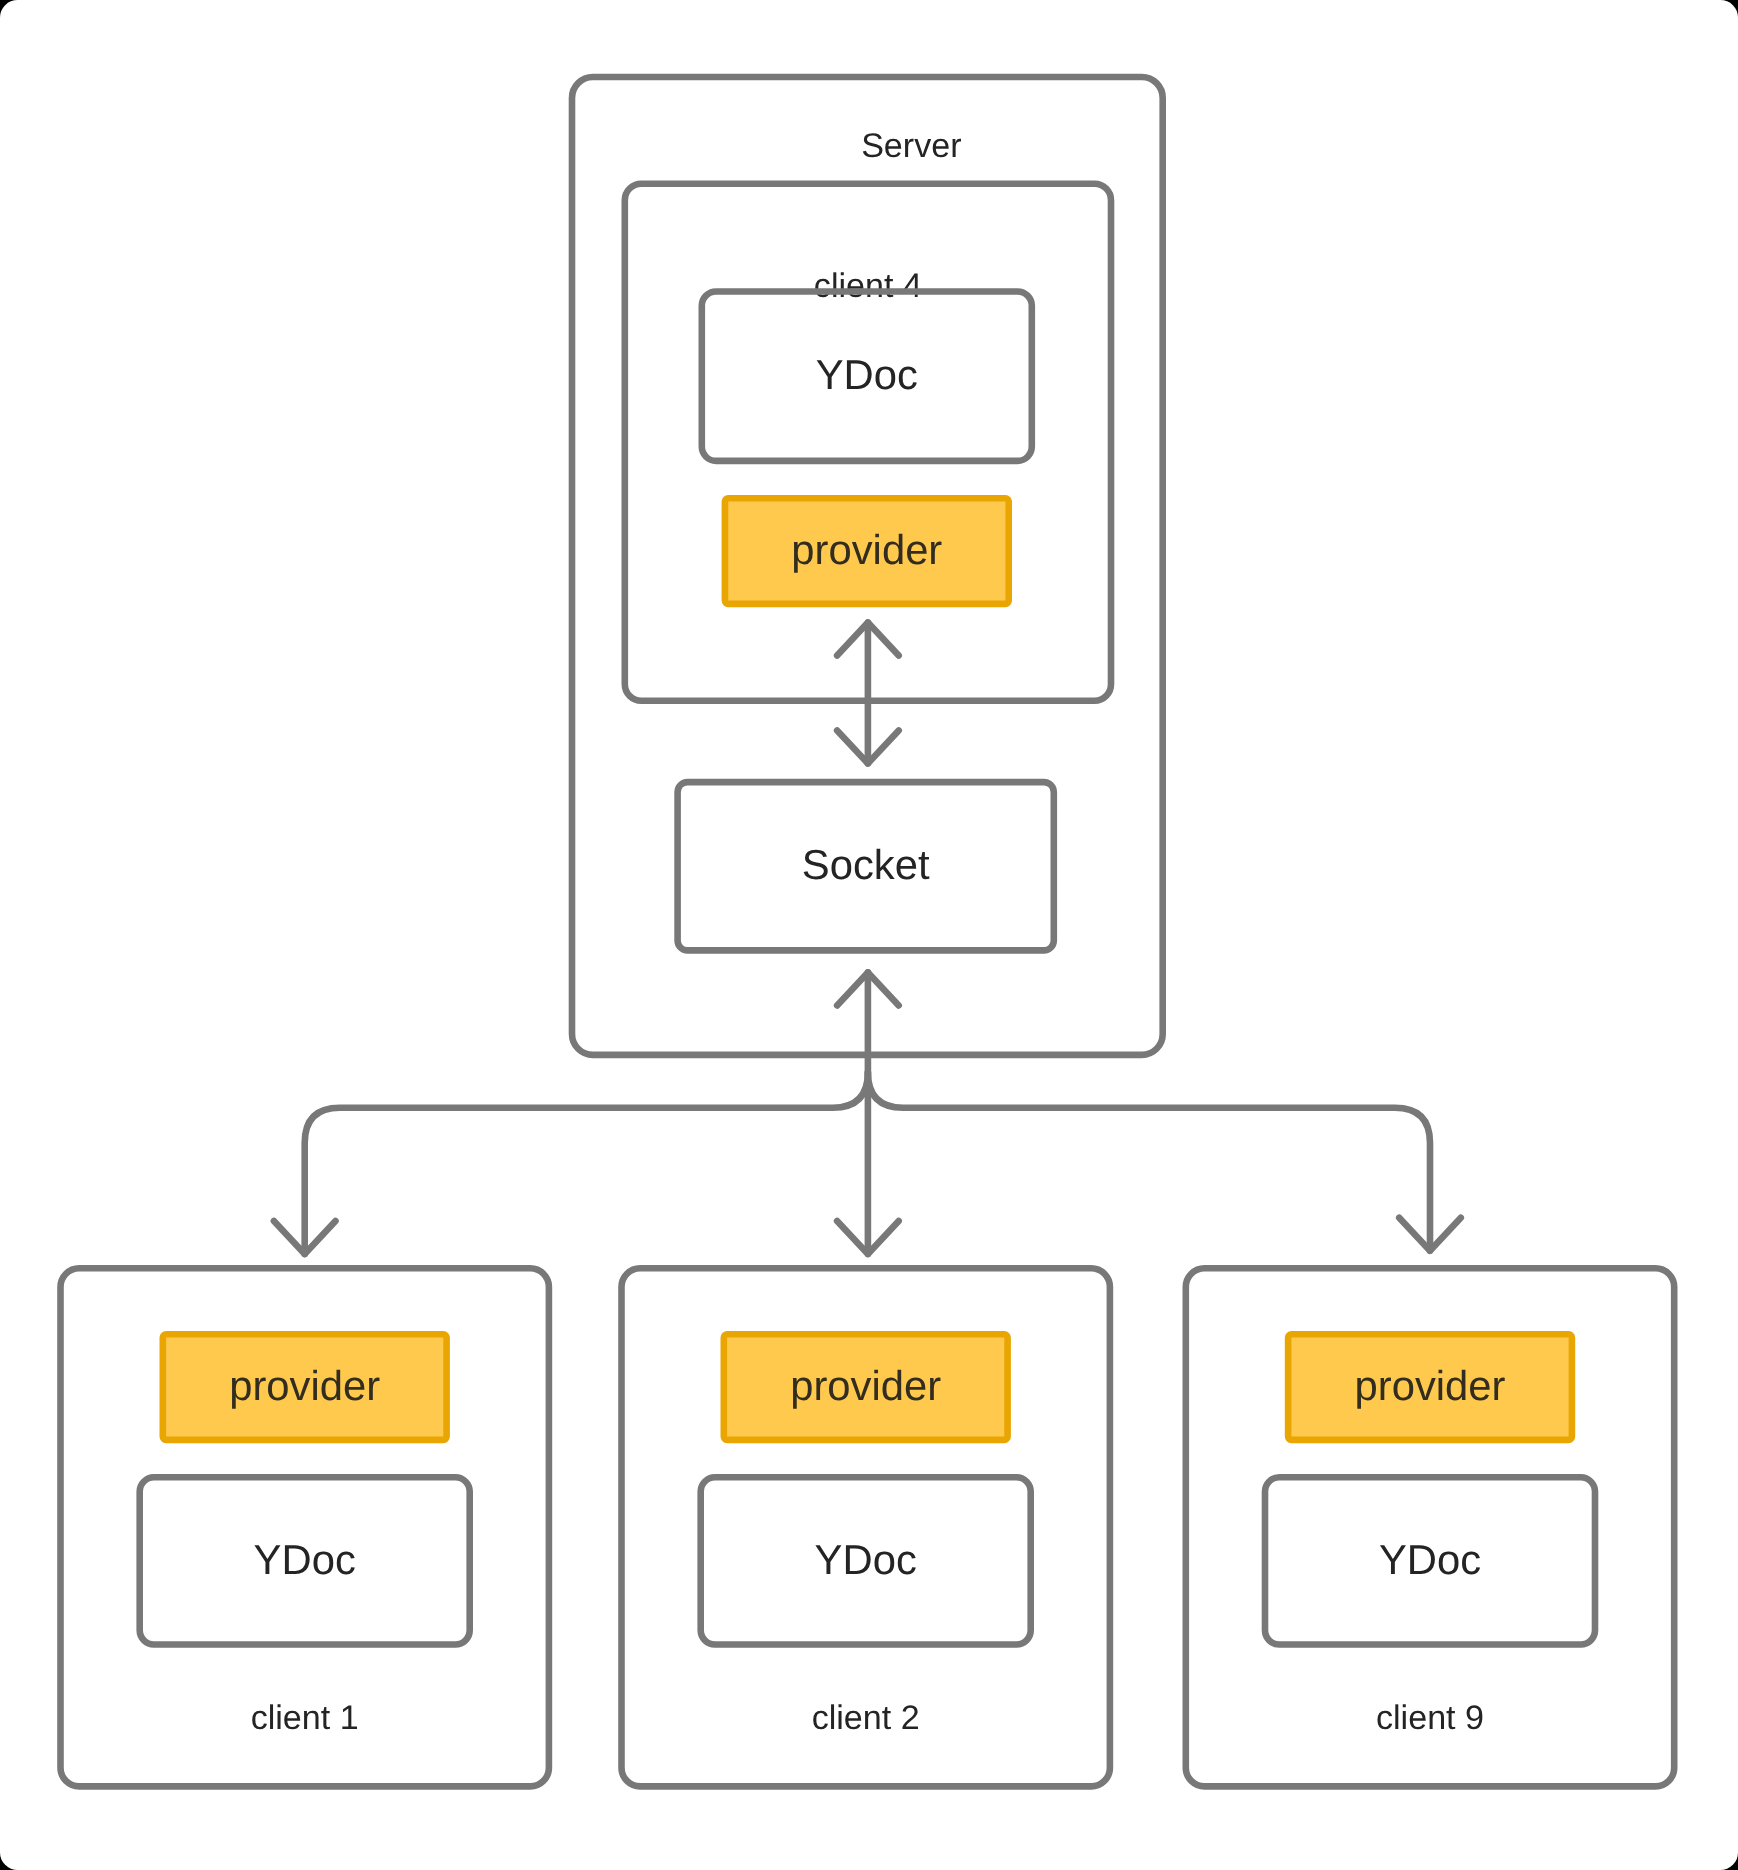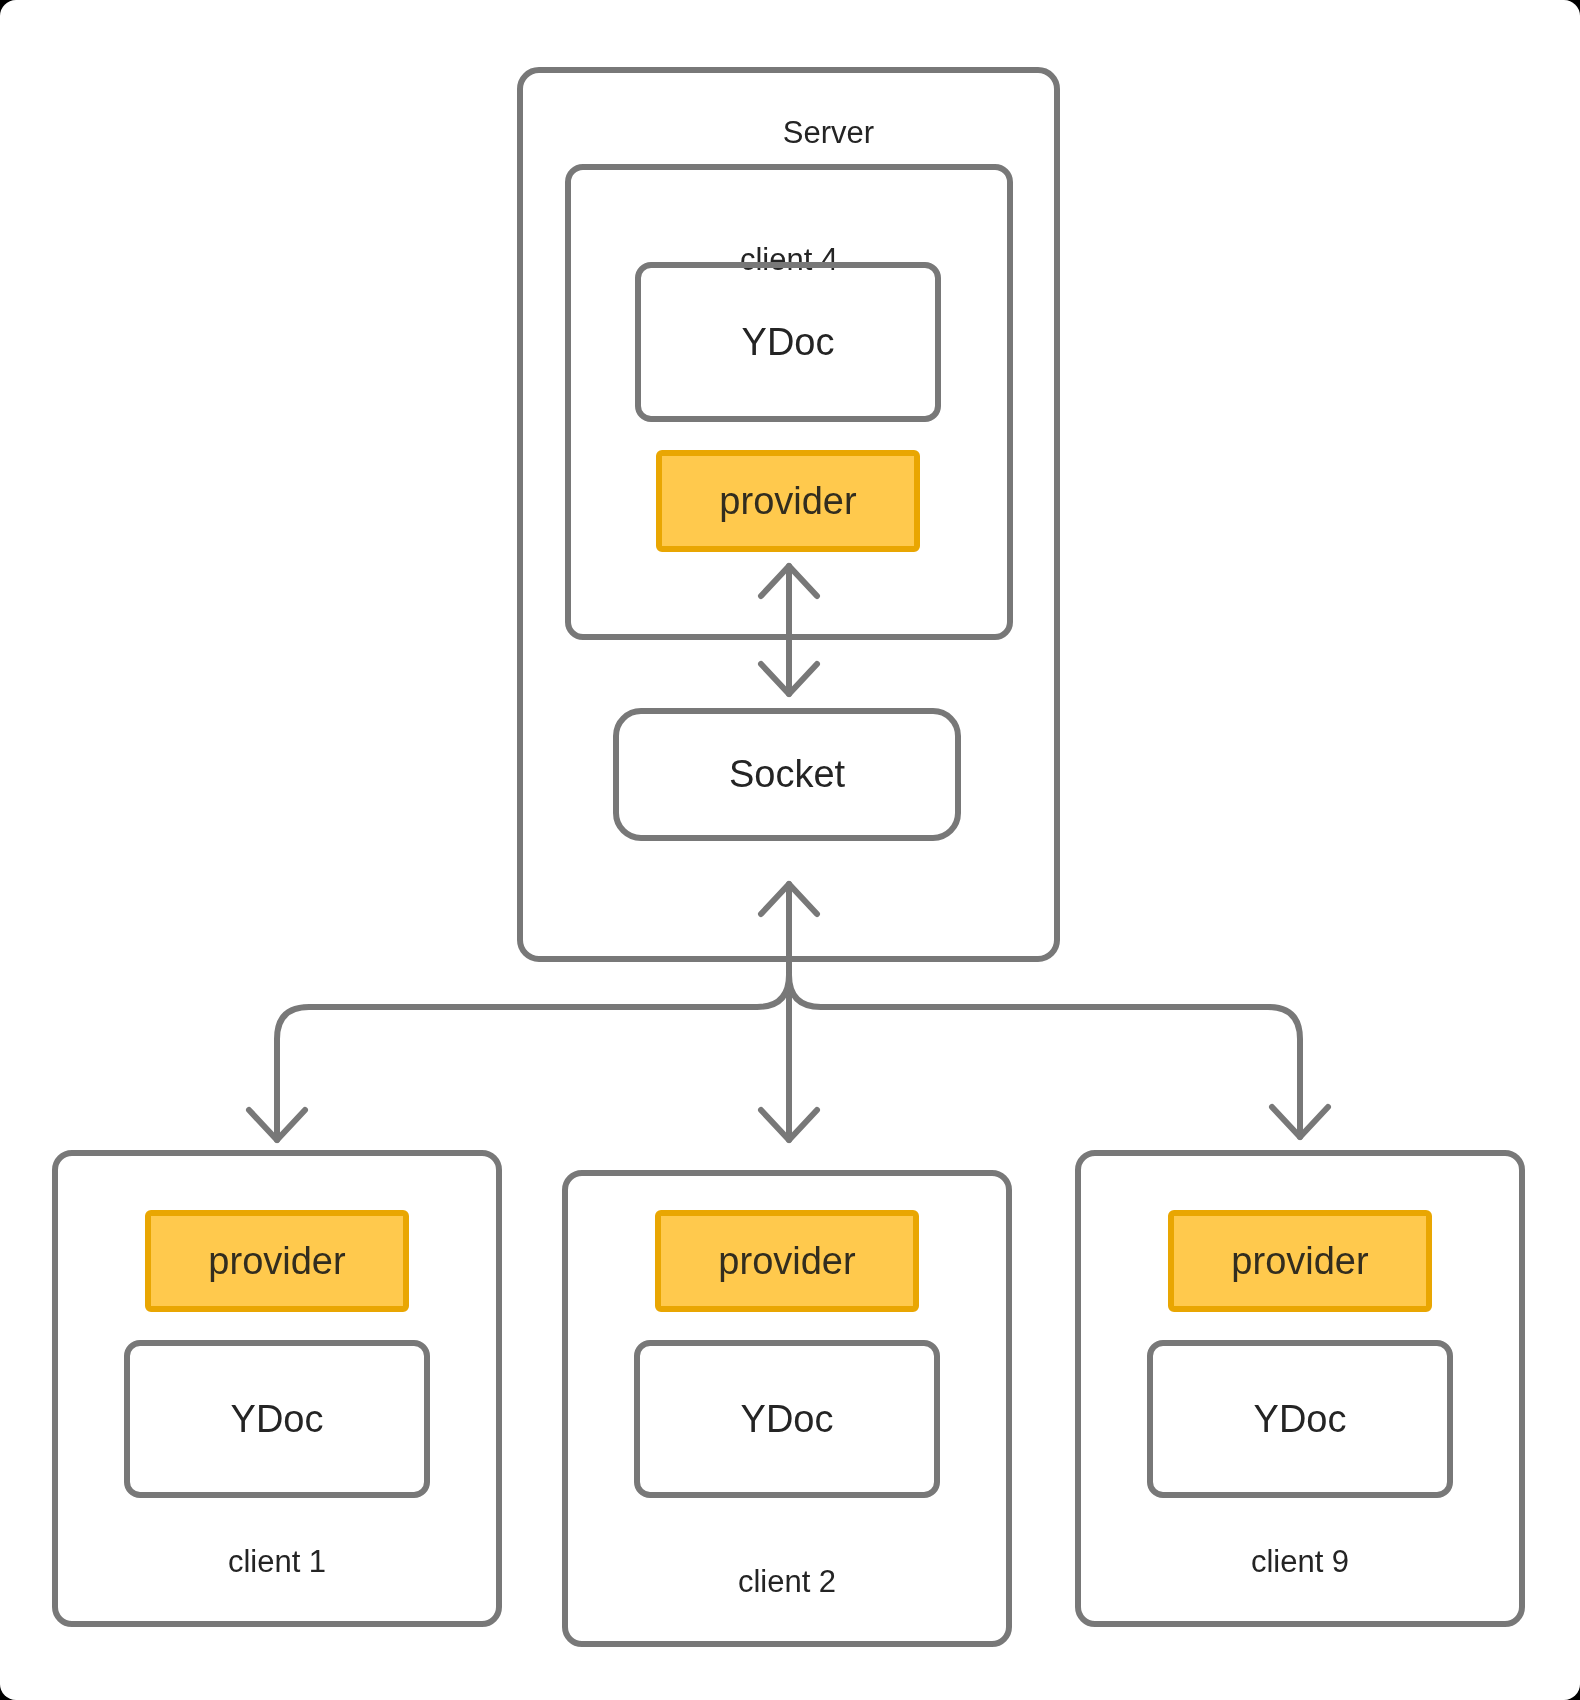--- a/index.html
+++ b/index.html
@@ -85,7 +85,7 @@
     <div class="center-label">provider</div>
   </div>
 
-  <div class="box" style="left:613px;top:708px;width:348px;height:133px;border-radius:28px;">
+  <div class="box" style="left:613px;top:708px;width:348px;height:159px;border-radius:12px;">
     <div class="center-label">Socket</div>
   </div>
 

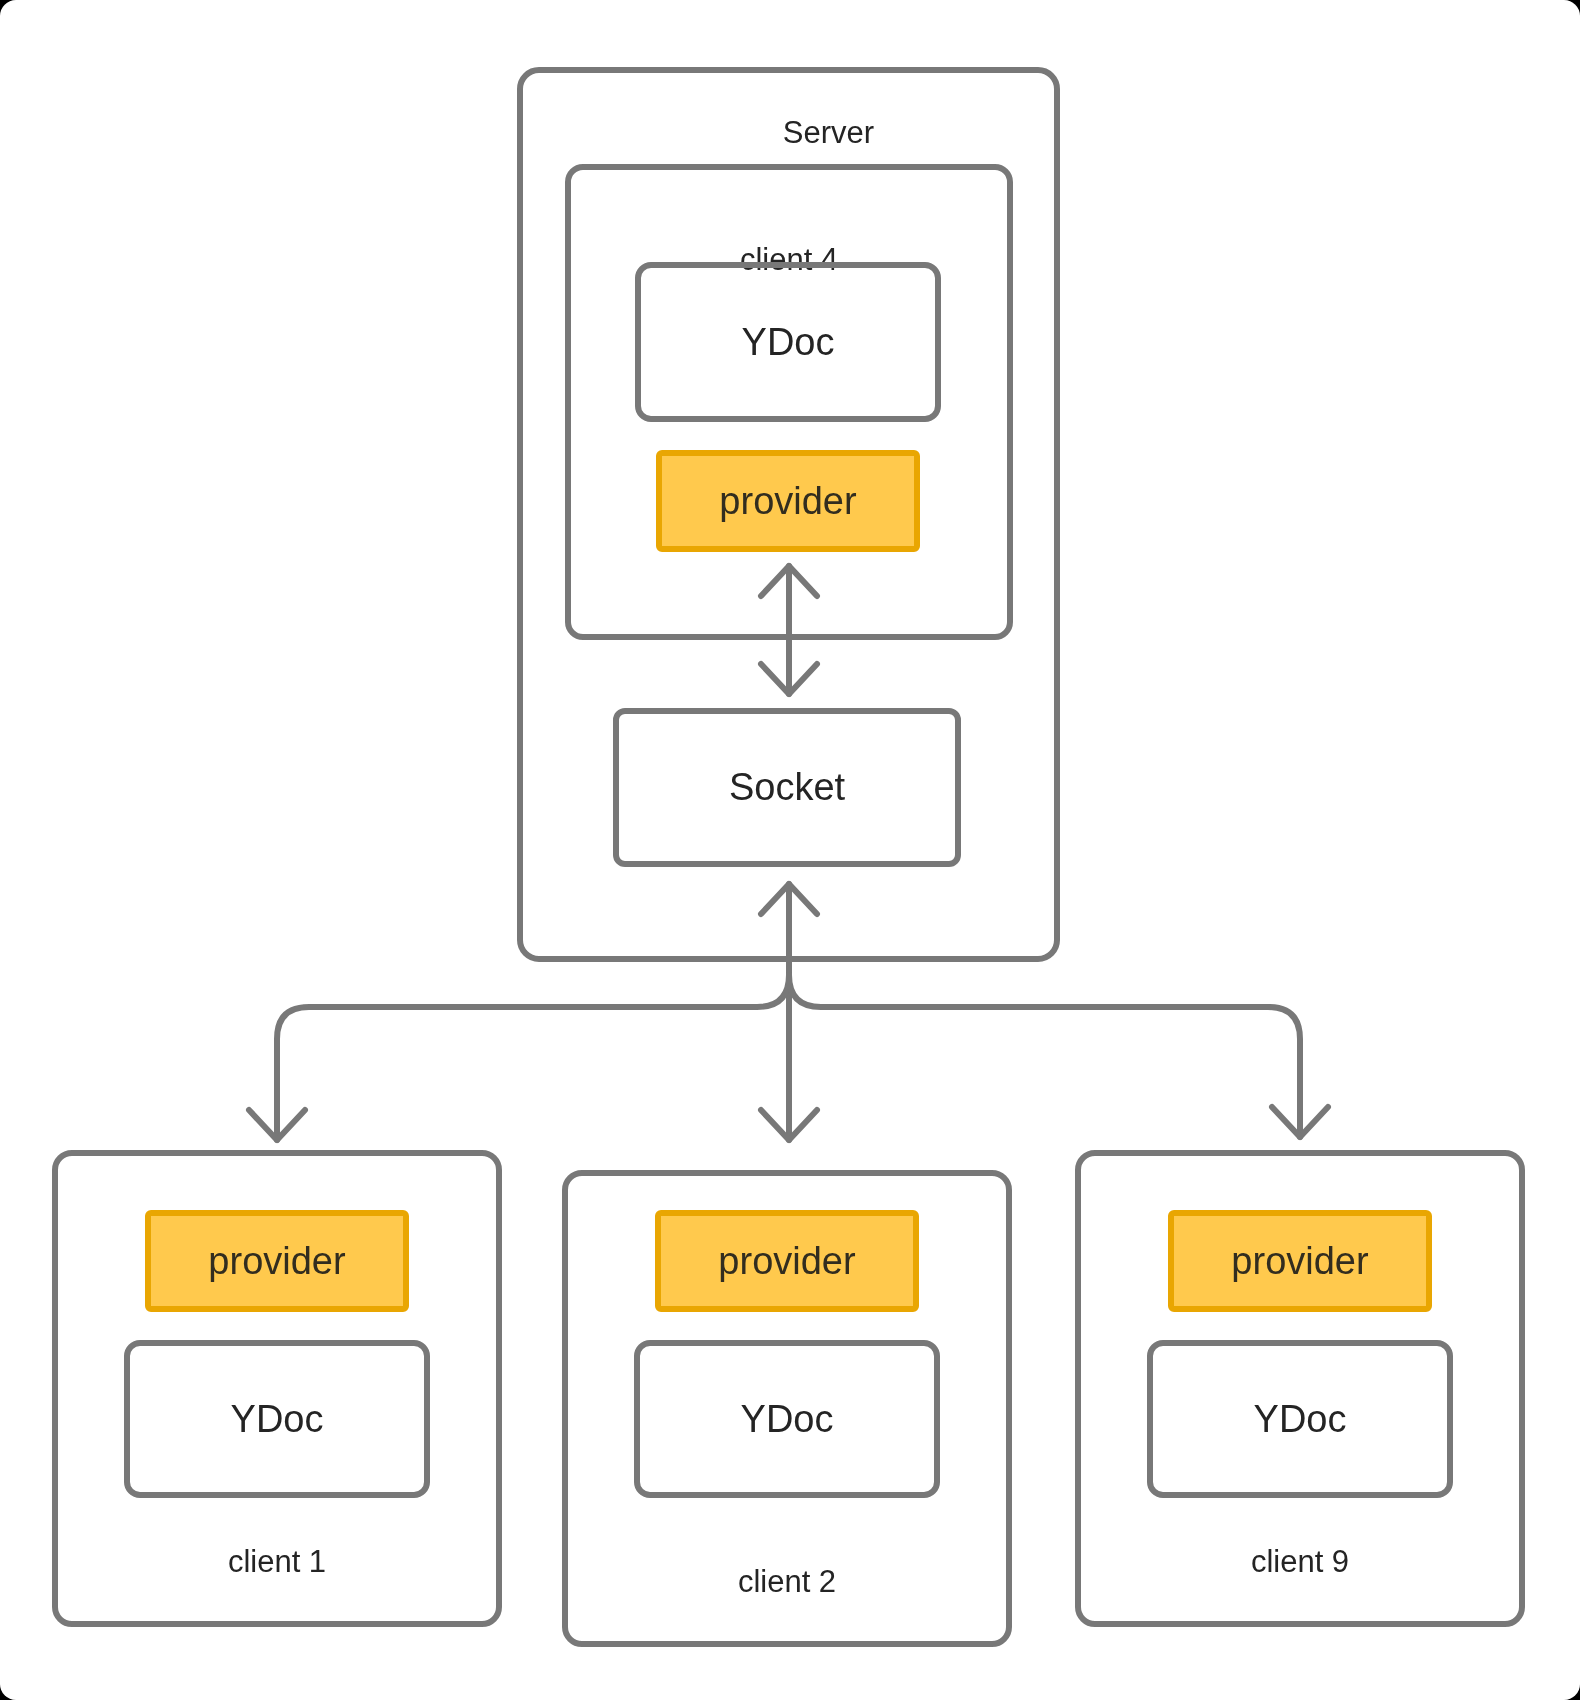--- a/index.html
+++ b/index.html
@@ -116,7 +116,7 @@
     <div class="center-label">YDoc</div>
   </div>
 
-  <div class="box" style="left:562px;top:1150px;width:450px;height:477px;border-radius:20px;margin-top:20px;">
+  <div class="box" style="left:562px;top:1150px;width:450px;height:477px;border-radius:20px;">
     <div class="label" style="top:388px;">client 2</div>
   </div>
   <div class="box provider" style="left:655px;top:1210px;width:264px;height:102px;">

